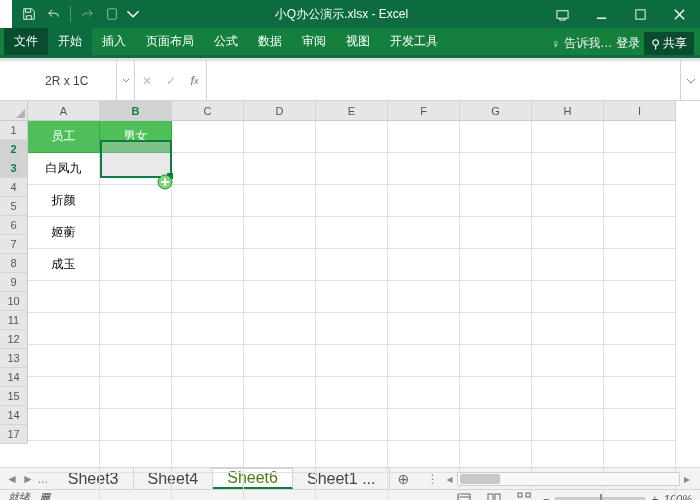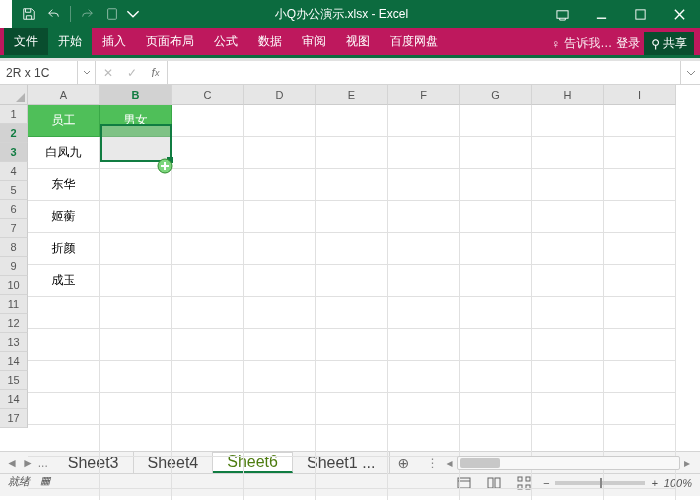--- a/index.html
+++ b/index.html
@@ -17,7 +17,7 @@
 .win-btn svg { width: 13px; height: 13px; stroke: #fff; fill: none; stroke-width: 1; }
 
 
-.ribbon { height: 27px; background: #be185d; display: flex; align-items: flex-end; color: #fff; font-size: 12px; padding-left:4px;}
+.ribbon { height: 27px; background: #15803d; display: flex; align-items: flex-end; color: #fff; font-size: 12px; padding-left:4px;}
 .rtab { padding: 5px 10px; cursor: pointer; }
 .rtab.active { background: #0c6b3f; }
 .ribbon-right { margin-left: auto; display: flex; align-items: center; gap: 4px; padding-right: 6px; }

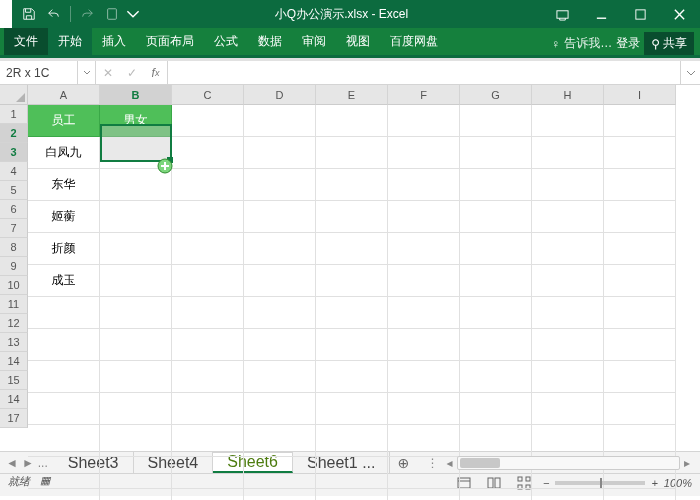--- a/index.html
+++ b/index.html
@@ -144,6 +144,7 @@
   <div class="rtab">数据</div>
   <div class="rtab">审阅</div>
   <div class="rtab">视图</div>
+  <div class="rtab">开发工具</div>
   <div class="rtab">百度网盘</div>
   <div class="ribbon-right">
     <div class="tell-me">

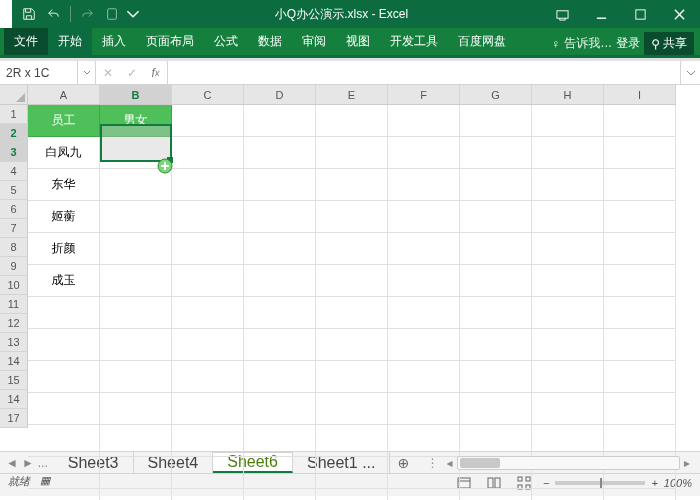--- a/index.html
+++ b/index.html
@@ -145,7 +145,6 @@
   <div class="rtab">审阅</div>
   <div class="rtab">视图</div>
   <div class="rtab">开发工具</div>
-  <div class="rtab">百度网盘</div>
   <div class="ribbon-right">
     <div class="tell-me">
         <span>♀</span>

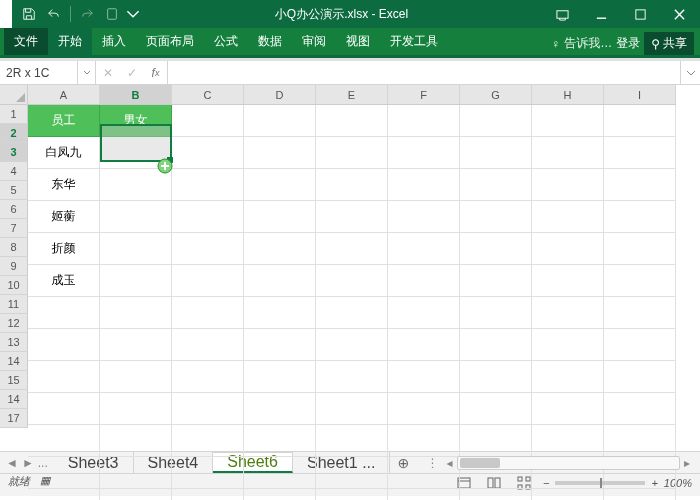--- a/index.html
+++ b/index.html
@@ -28,7 +28,7 @@
 .ribbon-body { height: 6px; background: #0c6b3f; border-bottom: 3px solid #e1e1e1;}
 
 
-.fx-row { height: 24px; display: flex; align-items: stretch; border-bottom: 1px solid #d4d4d4; background:#fff;}
+.fx-row { height: 40px; display: flex; align-items: stretch; border-bottom: 1px solid #d4d4d4; background:#fff;padding-left:39px;}
 .namebox { width: 78px; border-right: 1px solid #d4d4d4; display: flex; align-items: center; padding: 0 6px; font-size: 12px; color:#444;}
 .name-dd { width: 18px; border-right:1px solid #d4d4d4; display:flex; align-items:center; justify-content:center;}
 .fx-btns { display:flex; align-items:center; }

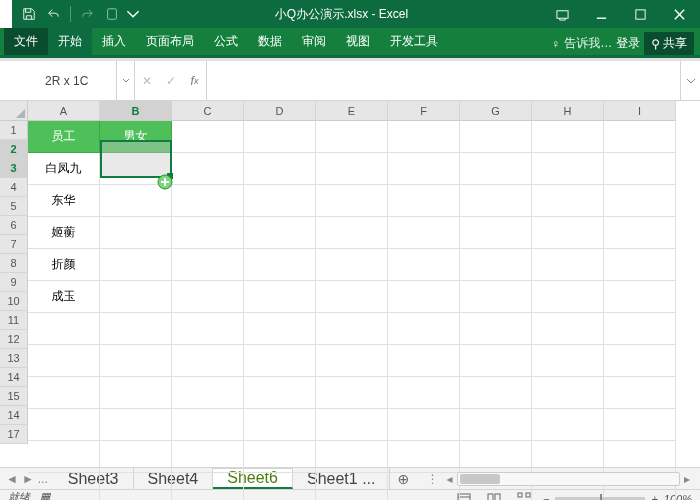--- a/index.html
+++ b/index.html
@@ -239,17 +239,6 @@
           <div class="cell"></div>
         </div>
         <div class="row">
-          <div class="cell">东华</div>
-          <div class="cell"></div>
-          <div class="cell"></div>
-          <div class="cell"></div>
-          <div class="cell"></div>
-          <div class="cell"></div>
-          <div class="cell"></div>
-          <div class="cell"></div>
-          <div class="cell"></div>
-        </div>
-        <div class="row">
           <div class="cell">姬蘅</div>
           <div class="cell"></div>
           <div class="cell"></div>

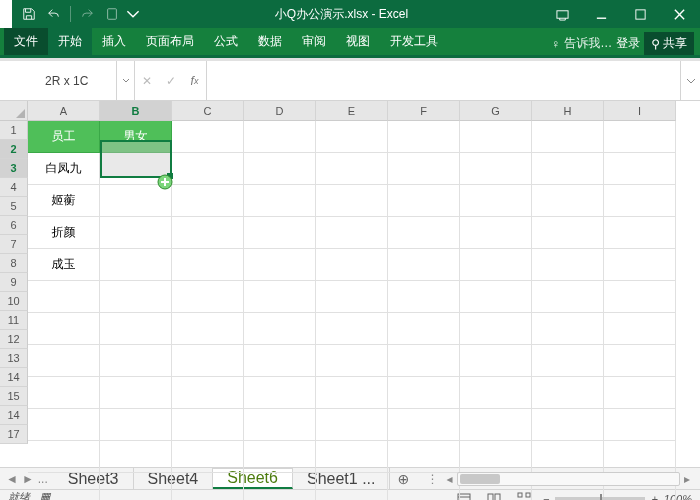--- a/index.html
+++ b/index.html
@@ -239,18 +239,18 @@
           <div class="cell"></div>
         </div>
         <div class="row">
+          <div class="cell">折颜</div>
+          <div class="cell"></div>
+          <div class="cell"></div>
+          <div class="cell"></div>
+          <div class="cell"></div>
+          <div class="cell"></div>
+          <div class="cell"></div>
+          <div class="cell"></div>
+          <div class="cell"></div>
+        </div>
+        <div class="row">
           <div class="cell">姬蘅</div>
-          <div class="cell"></div>
-          <div class="cell"></div>
-          <div class="cell"></div>
-          <div class="cell"></div>
-          <div class="cell"></div>
-          <div class="cell"></div>
-          <div class="cell"></div>
-          <div class="cell"></div>
-        </div>
-        <div class="row">
-          <div class="cell">折颜</div>
           <div class="cell"></div>
           <div class="cell"></div>
           <div class="cell"></div>

